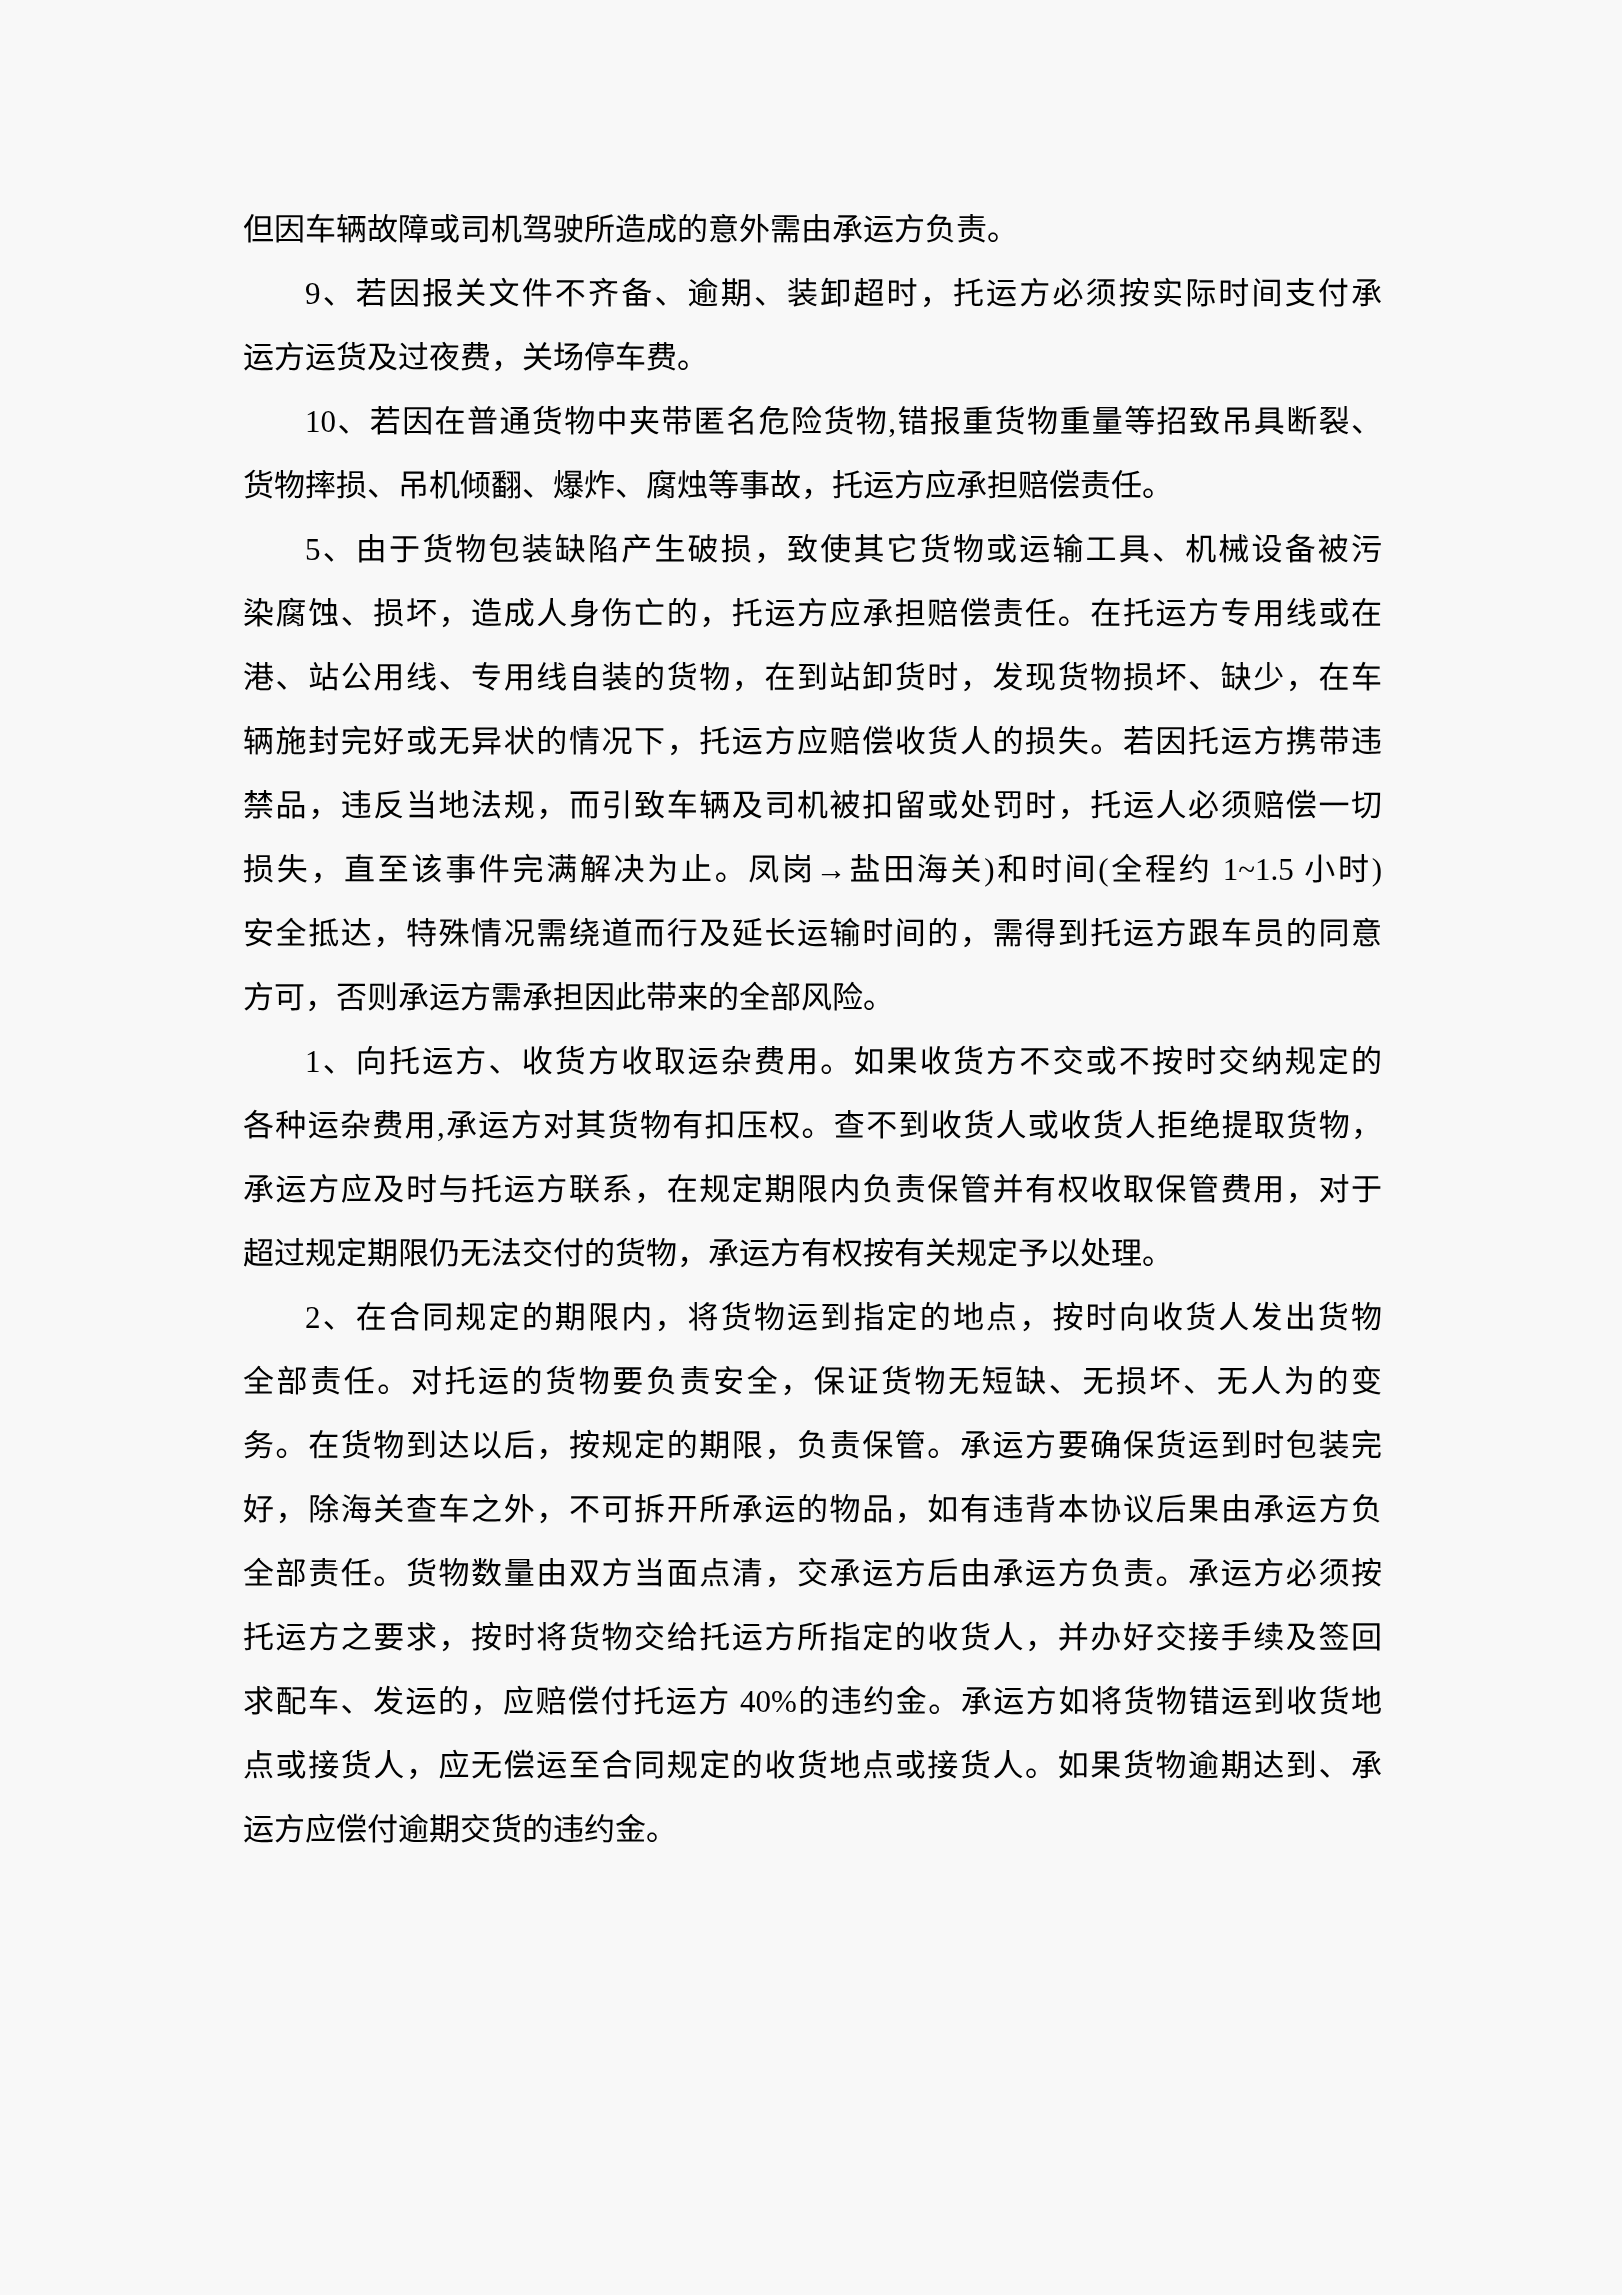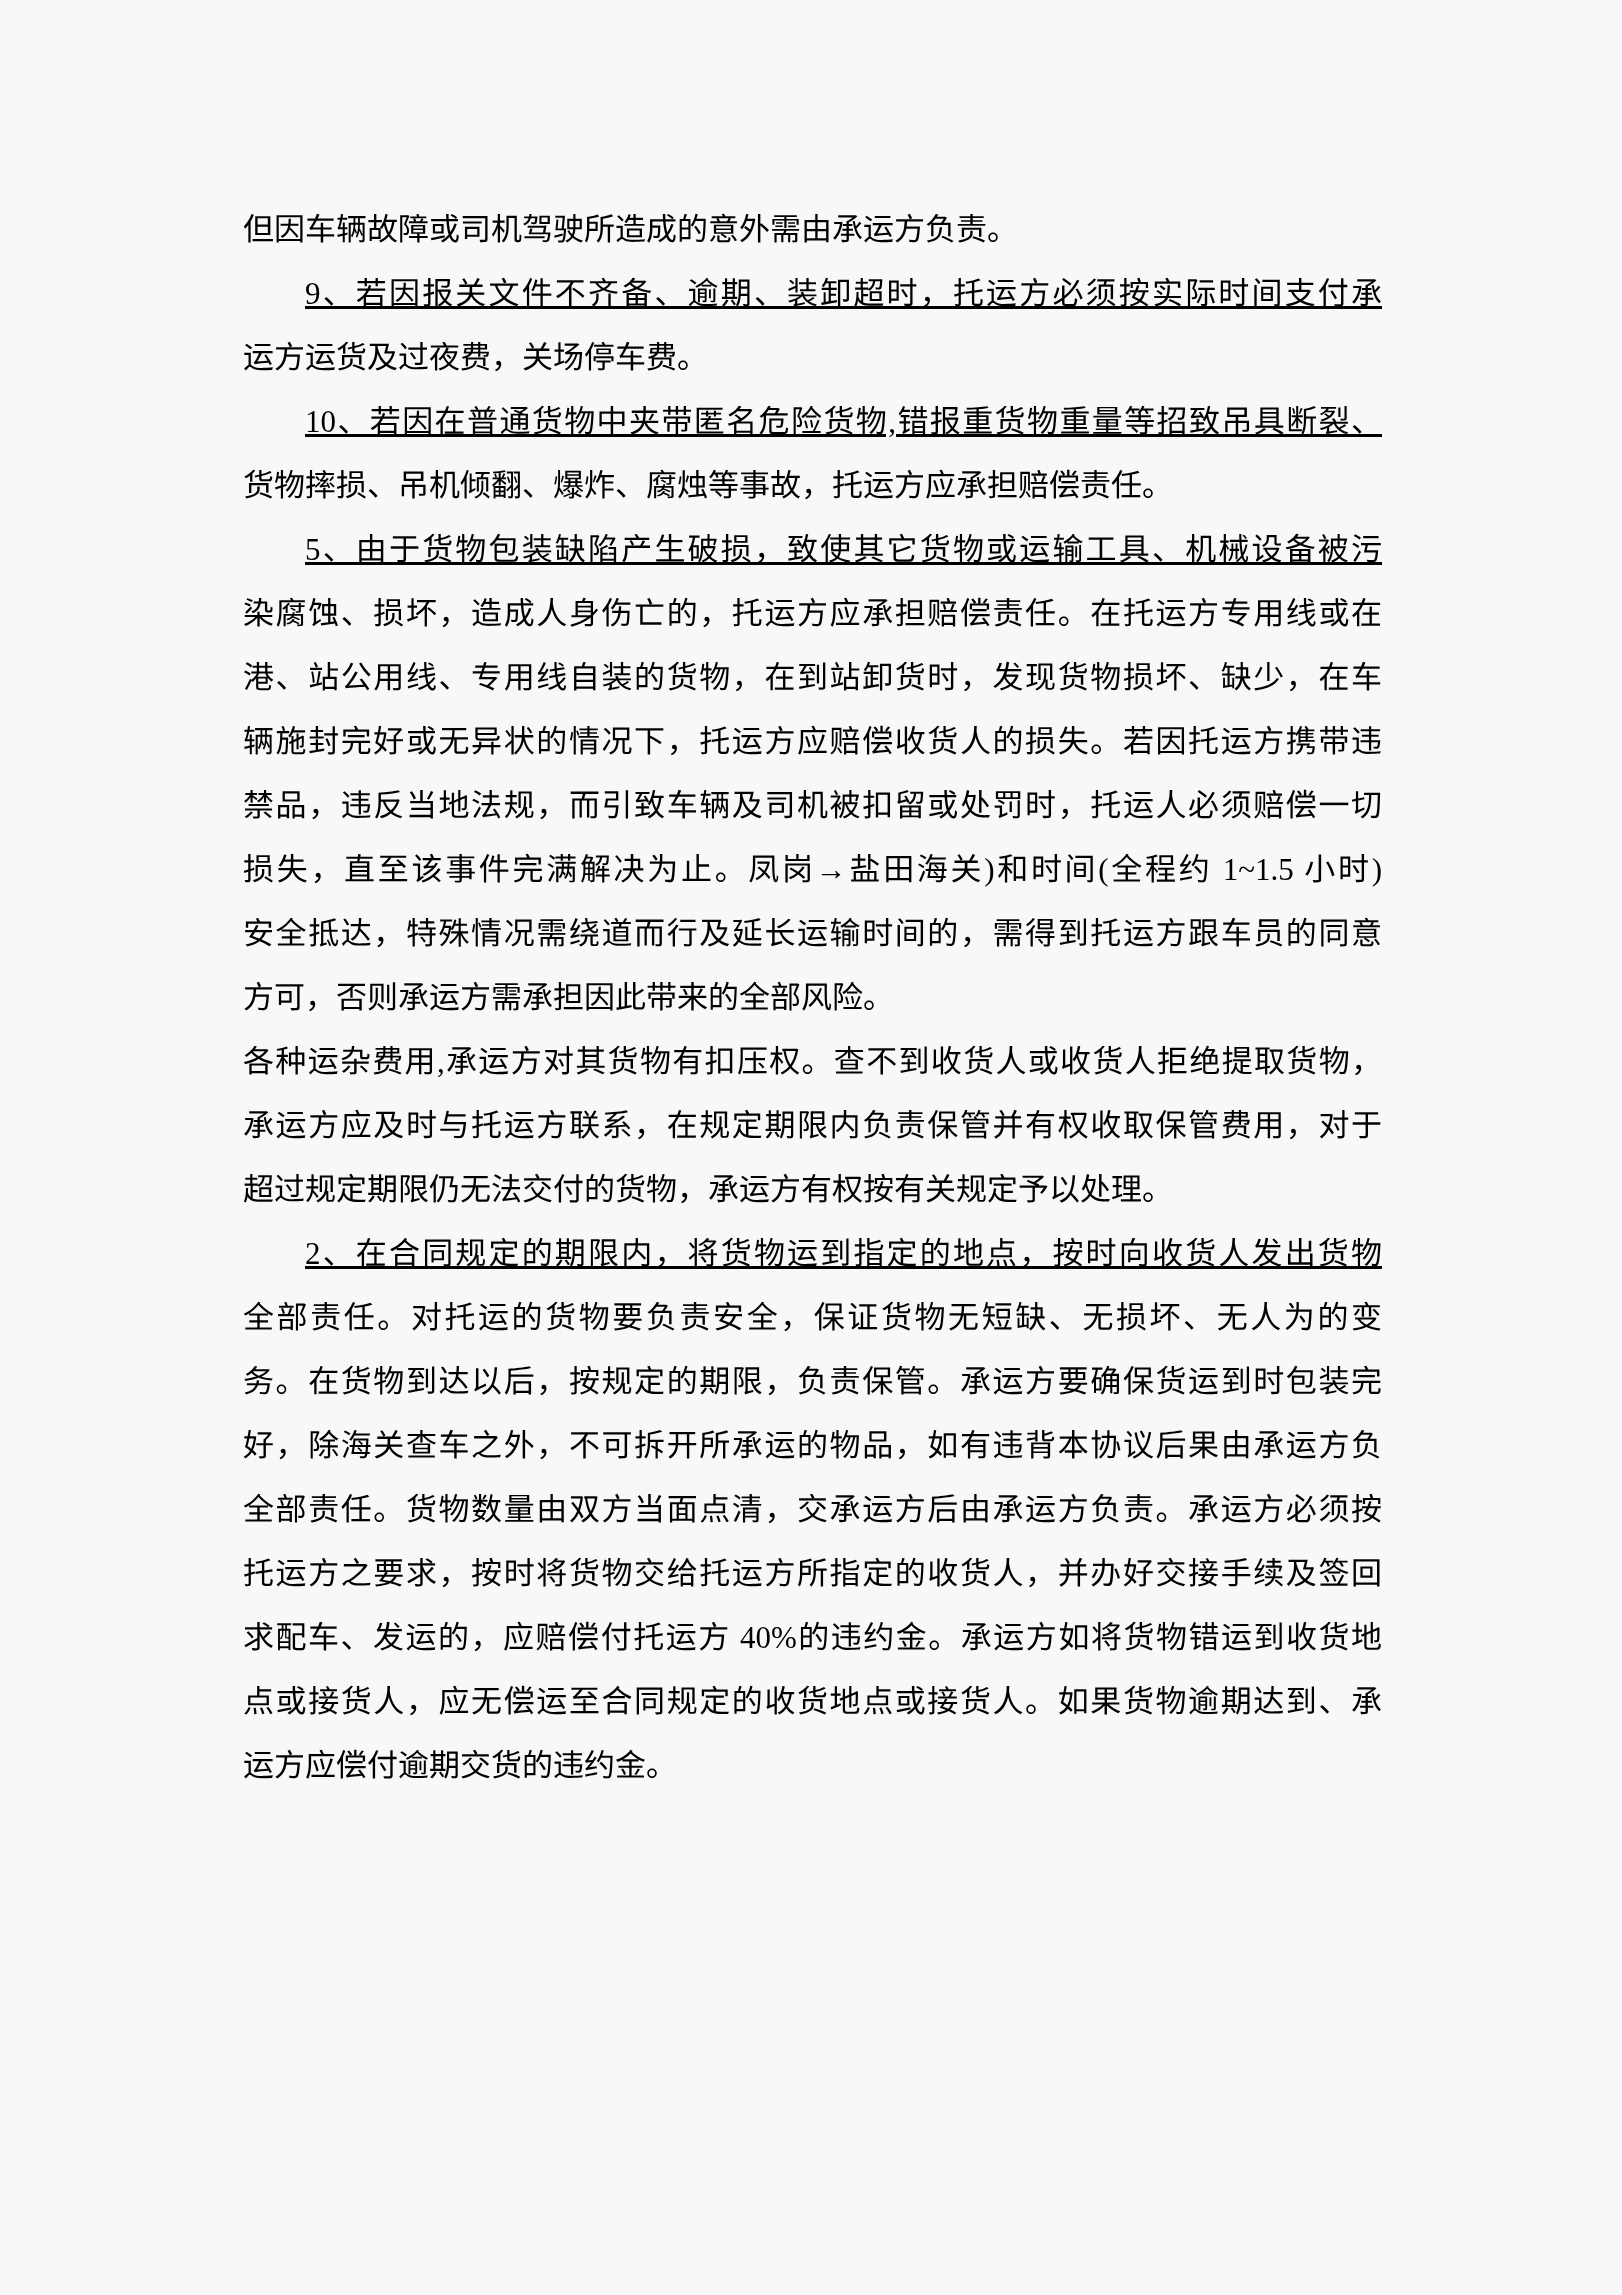--- a/index.html
+++ b/index.html
@@ -43,7 +43,6 @@
   }
   .line.indent {
     text-indent: 2em;
-    text-decoration: underline;
   }
 </style>
 </head>

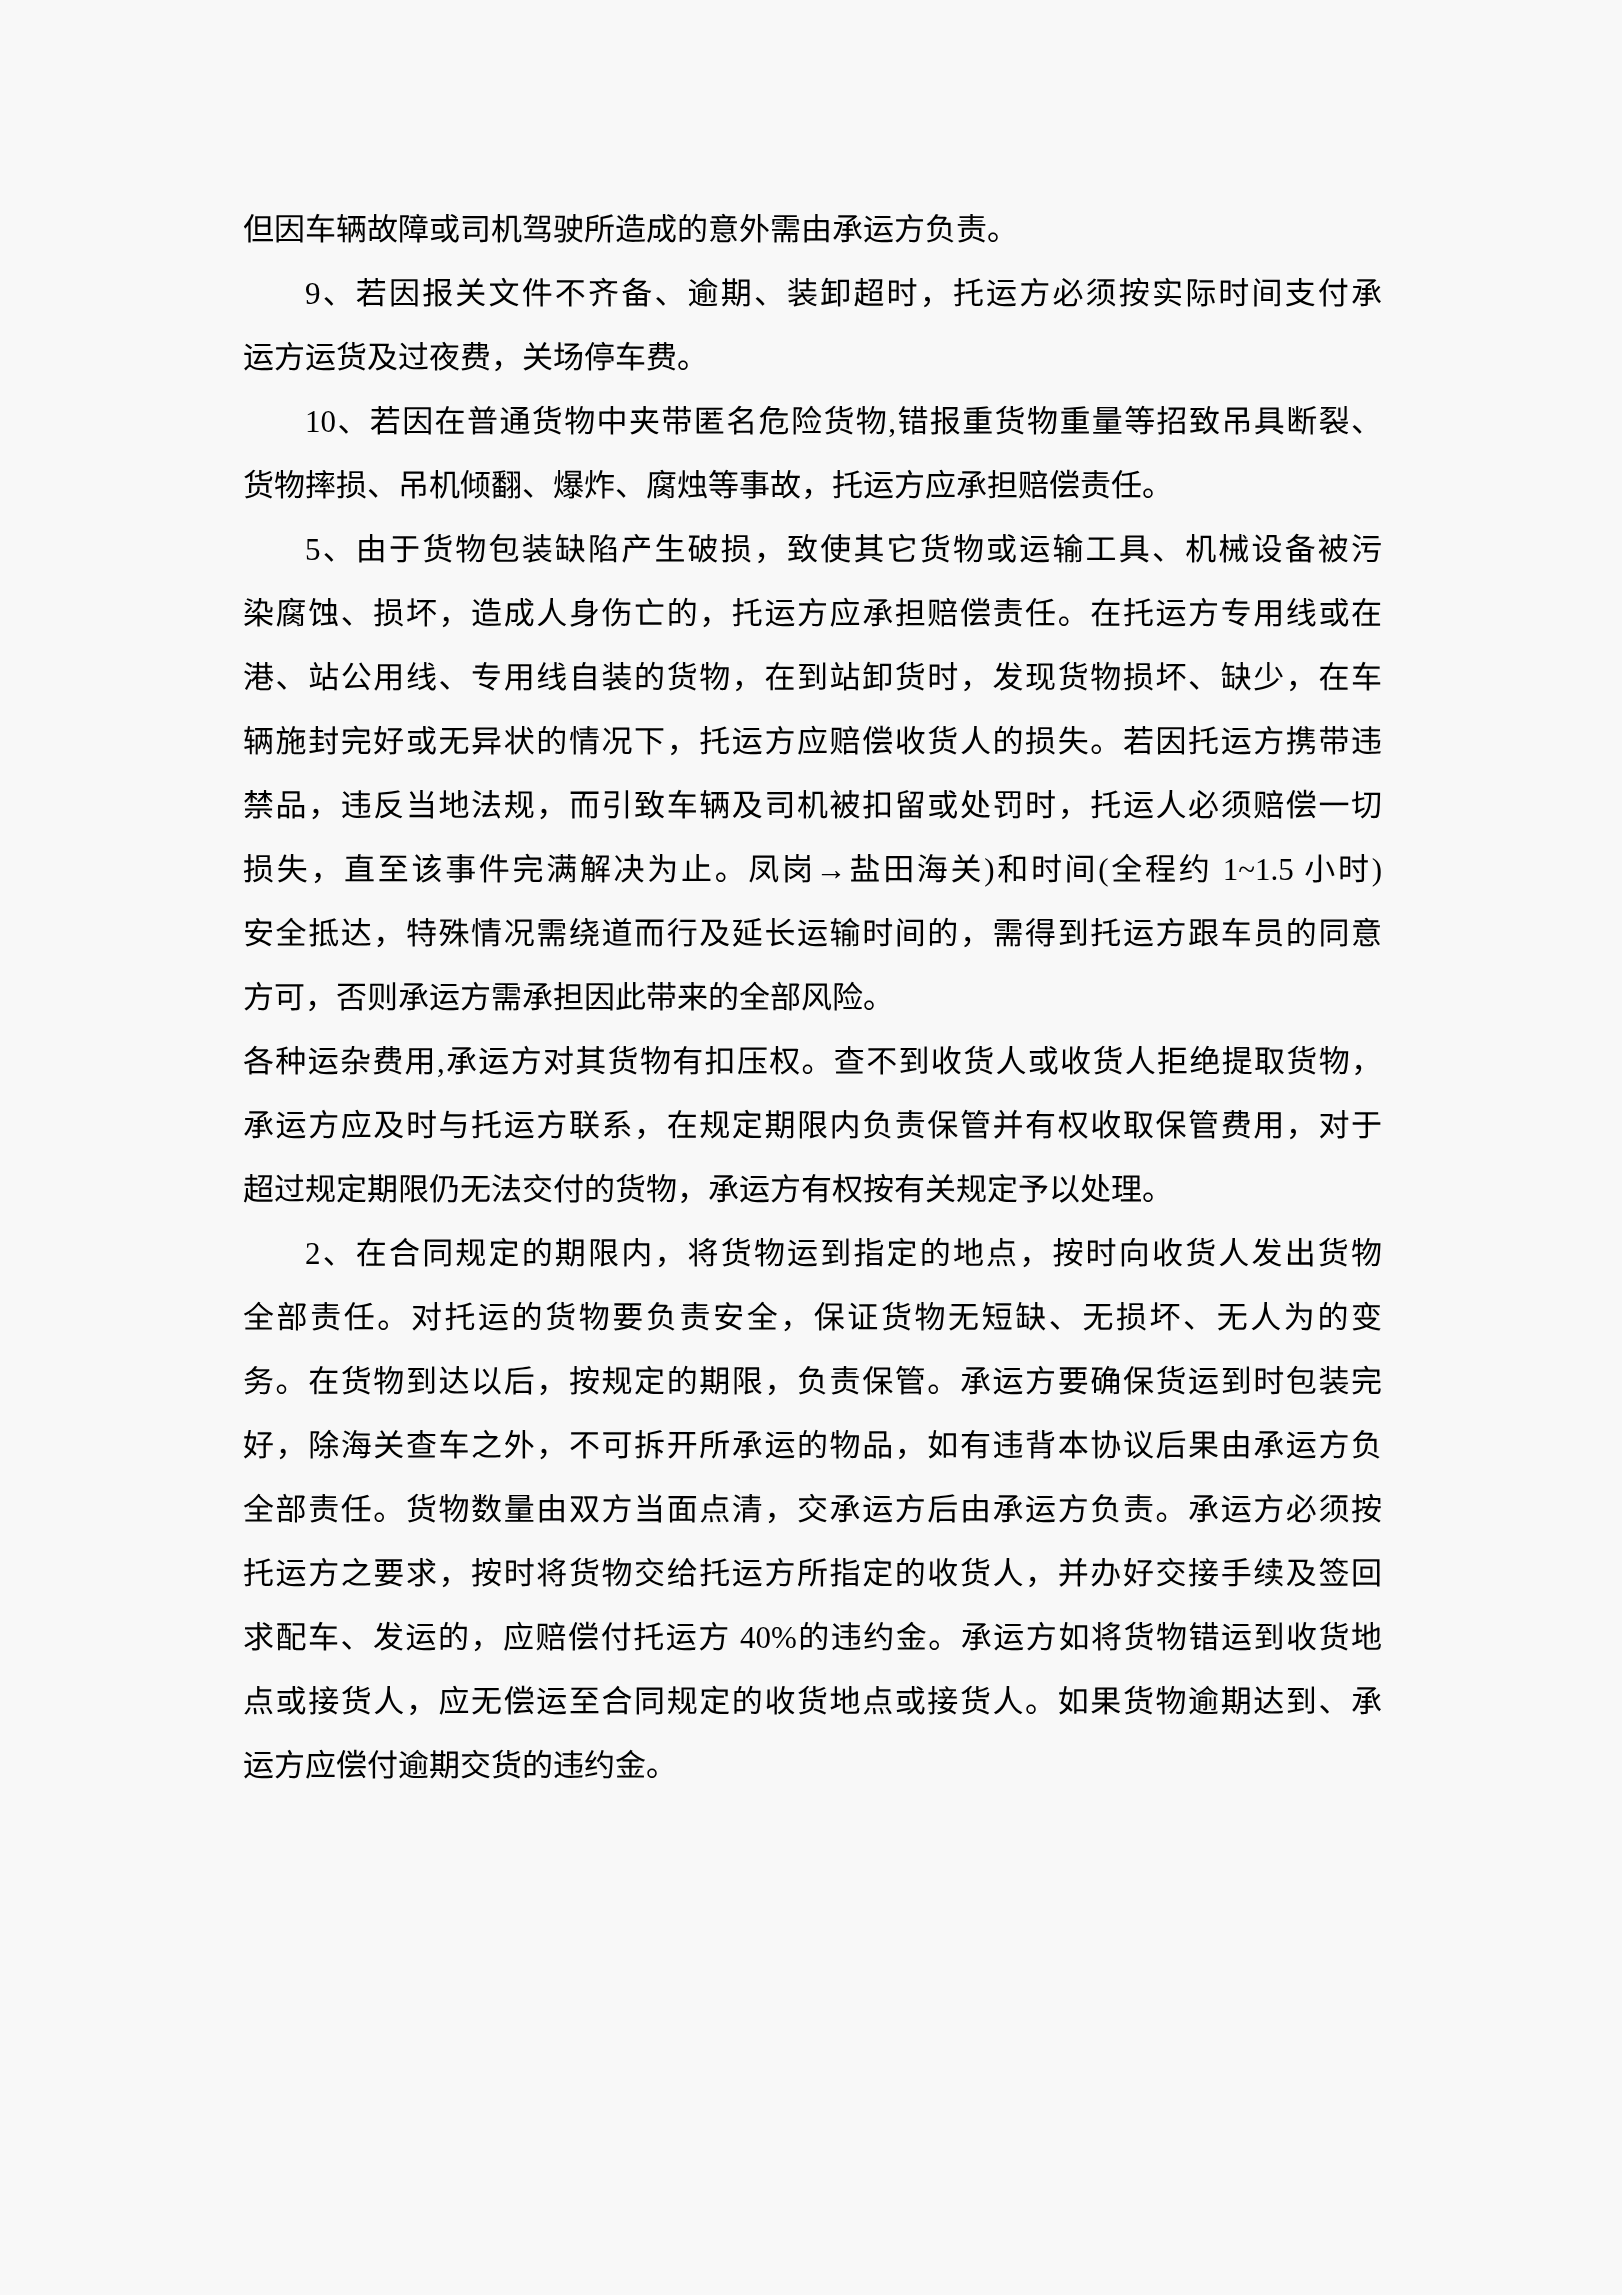--- a/index.html
+++ b/index.html
@@ -63,6 +63,7 @@
       <div class="line">损失，直至该事件完满解决为止。凤岗→盐田海关)和时间(全程约 1~1.5 小时)</div>
       <div class="line">安全抵达，特殊情况需绕道而行及延长运输时间的，需得到托运方跟车员的同意</div>
       <div class="line para-end">方可，否则承运方需承担因此带来的全部风险。</div>
+      <div class="line indent">1、向托运方、收货方收取运杂费用。如果收货方不交或不按时交纳规定的</div>
       <div class="line">各种运杂费用,承运方对其货物有扣压权。查不到收货人或收货人拒绝提取货物，</div>
       <div class="line">承运方应及时与托运方联系，在规定期限内负责保管并有权收取保管费用，对于</div>
       <div class="line para-end">超过规定期限仍无法交付的货物，承运方有权按有关规定予以处理。</div>

